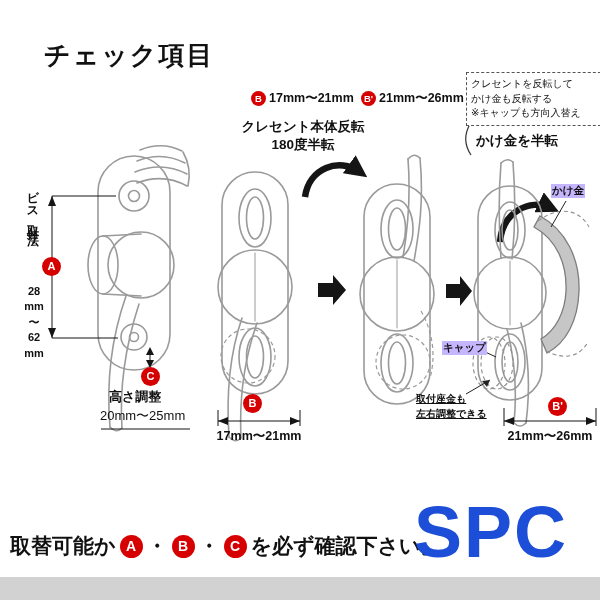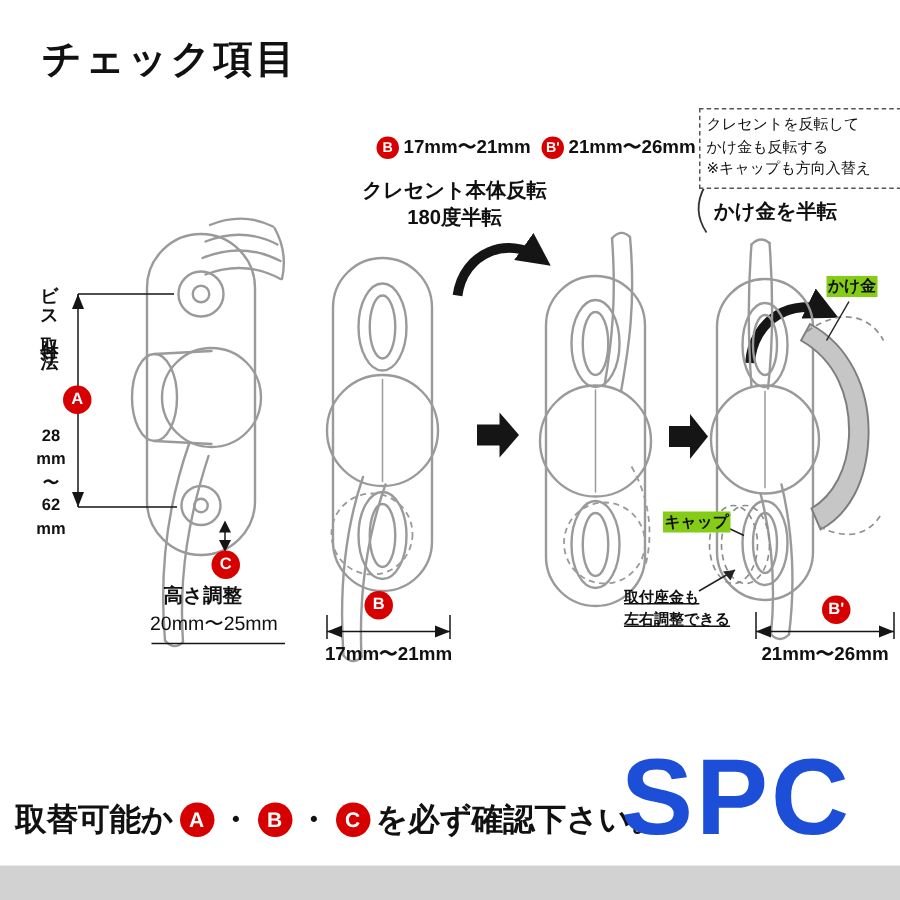--- a/index.html
+++ b/index.html
@@ -8,7 +8,7 @@
   .abs{position:absolute;}
   .art{position:absolute;left:0;top:0;}
 
-  .title{left:28px;top:22px;margin:0;font-size:26px;font-weight:800;letter-spacing:2px;}
+  .title{left:28px;top:22px;margin:16px;font-size:26px;font-weight:800;letter-spacing:2px;}
 
   .anno{display:flex;align-items:center;gap:3px;}
   .anno-b{left:251px;top:90px;}

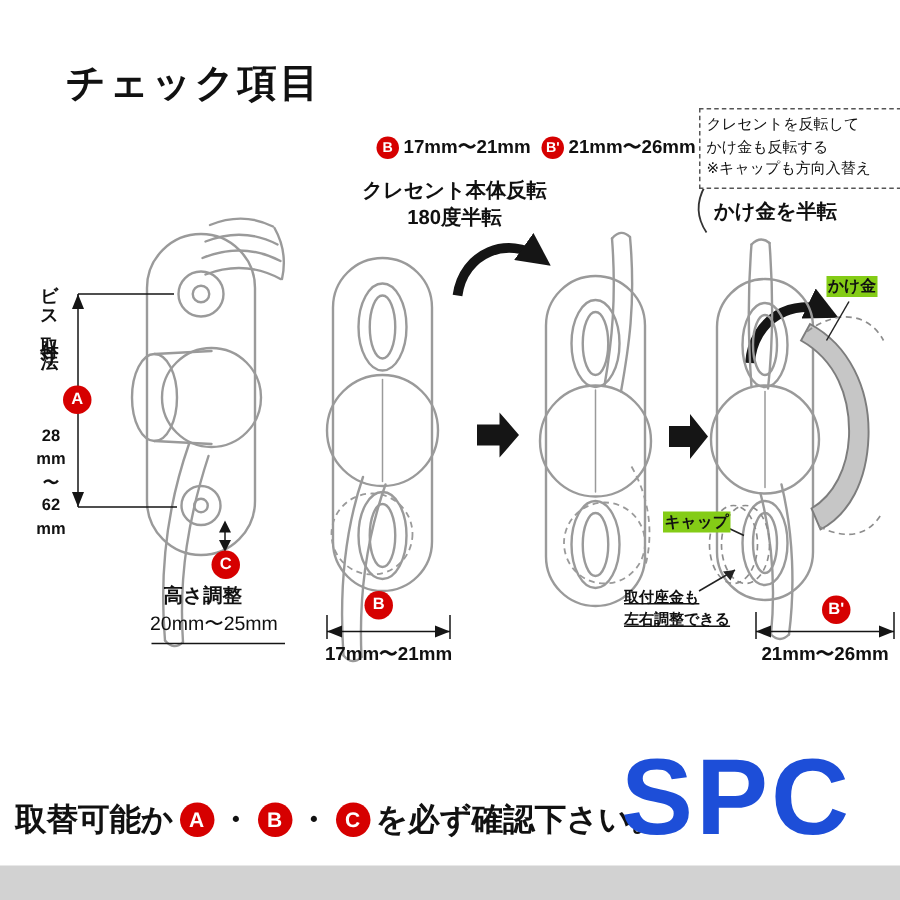--- a/index.html
+++ b/index.html
@@ -42,7 +42,7 @@
   .range{text-align:center;font-size:12.5px;font-weight:700;}
   .mid-range{left:213px;top:428px;width:92px;}
 
-  .small-label{font-size:10.5px;font-weight:600;background:#84cc16;padding:0 1px;}
+  .small-label{font-size:10.5px;font-weight:600;background:#c4b5fd;padding:0 1px;}
   .kakegane-label{left:551px;top:184px;}
   .cap-label{left:442px;top:341px;}
   .mount-note{left:416px;top:391px;font-size:10px;font-weight:600;line-height:1.5;text-decoration:underline;}

